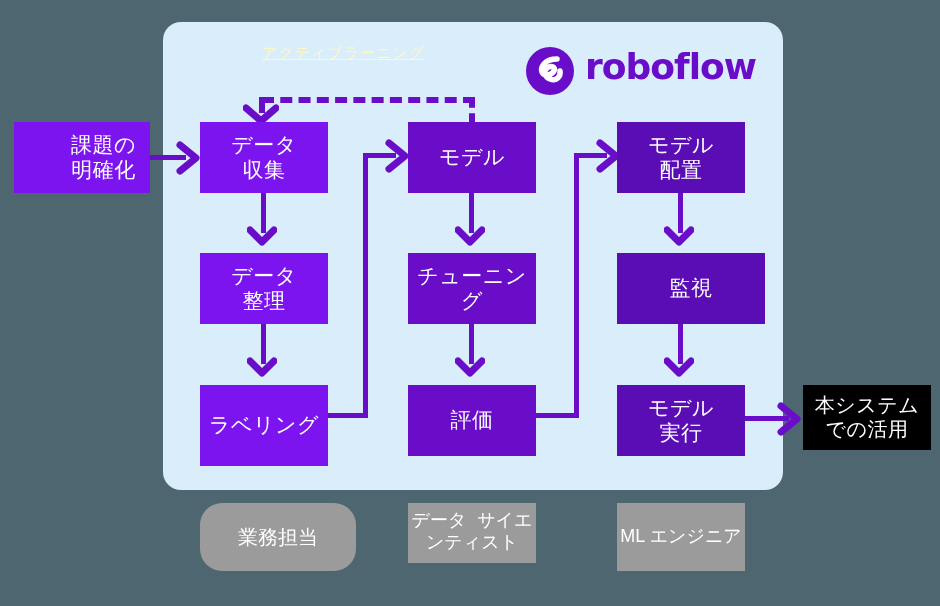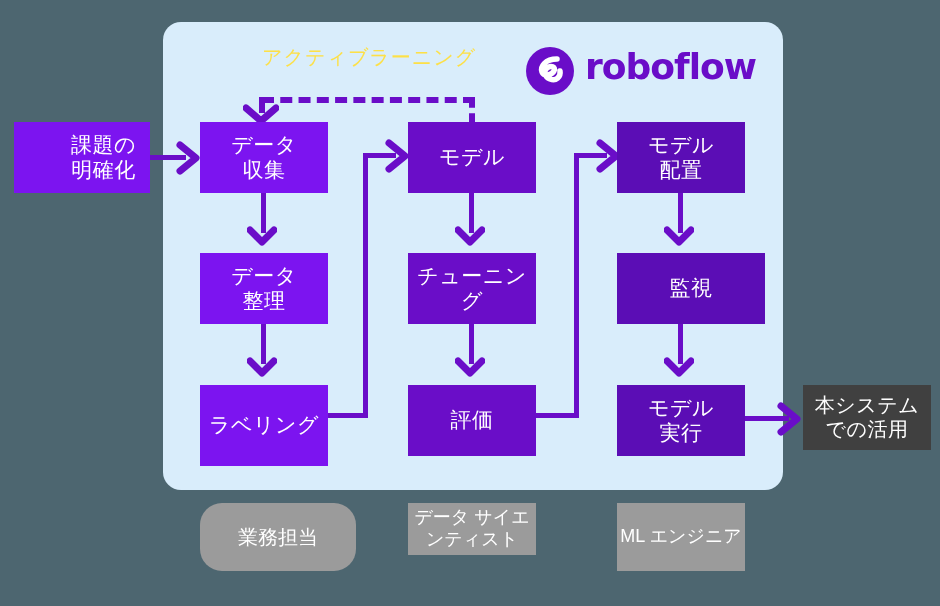--- a/index.html
+++ b/index.html
@@ -72,10 +72,11 @@
   
   .al-label{
     position:absolute;
-    color:#fde047;
-    font-size:20px;
+    color:#fef9c3;
+    font-size:15px;
     white-space:nowrap;
     letter-spacing:1px;
+    text-decoration:underline;
   }
 
   

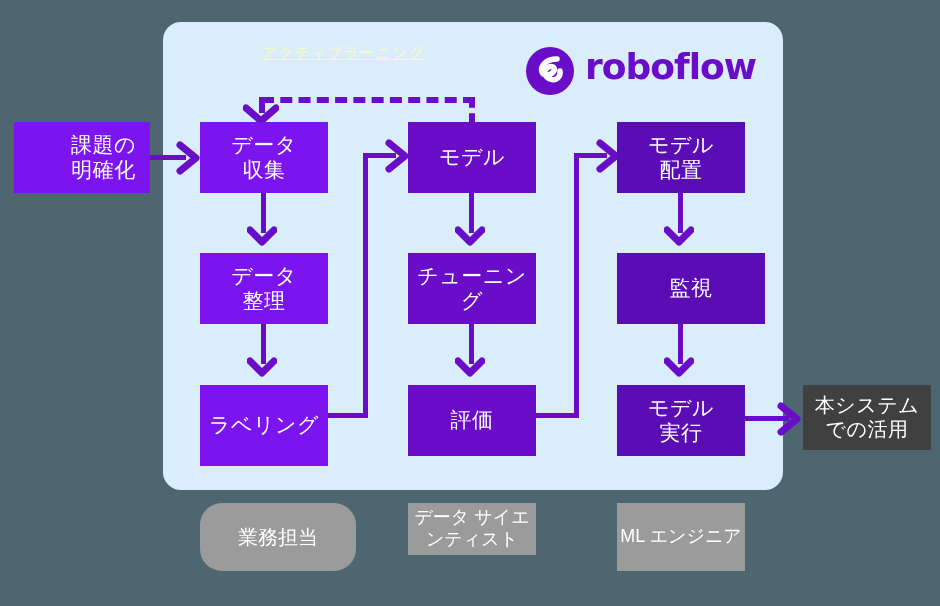--- a/index.html
+++ b/index.html
@@ -36,7 +36,7 @@
   .c2{background:#6a0dc8;}
   .c3{background:#5b0db5;}
   .cEdge{background:#7c14f0;}
-  .cOut{background:#404040;}
+  .cOut{background:#000000;}
 
   
   .role{

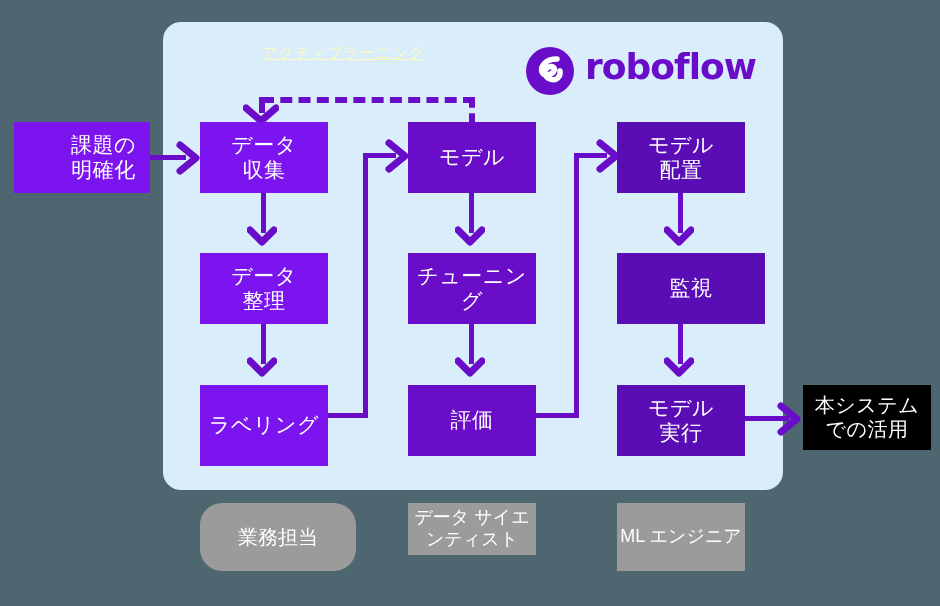--- a/index.html
+++ b/index.html
@@ -247,7 +247,7 @@
     </div>
   </div>
 
-  <div class="role small" style="left:408px;top:503px;width:128px;height:52px;">
+  <div class="role small" style="left:408px;top:503px;width:128px;height:60px;font-family:Liberation Mono, monospace;">
     <div>
       <span>データ</span>
       <span>サイエンティスト</span>

